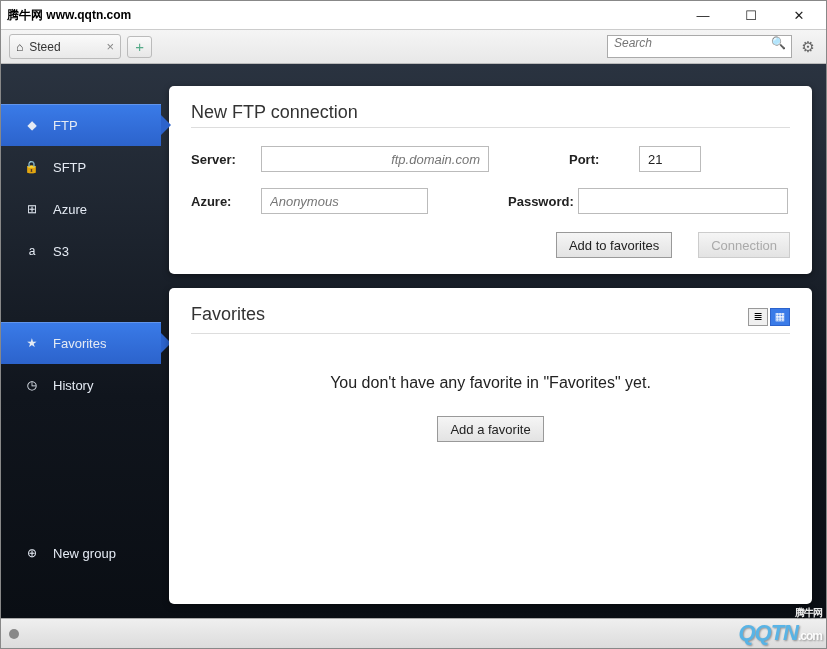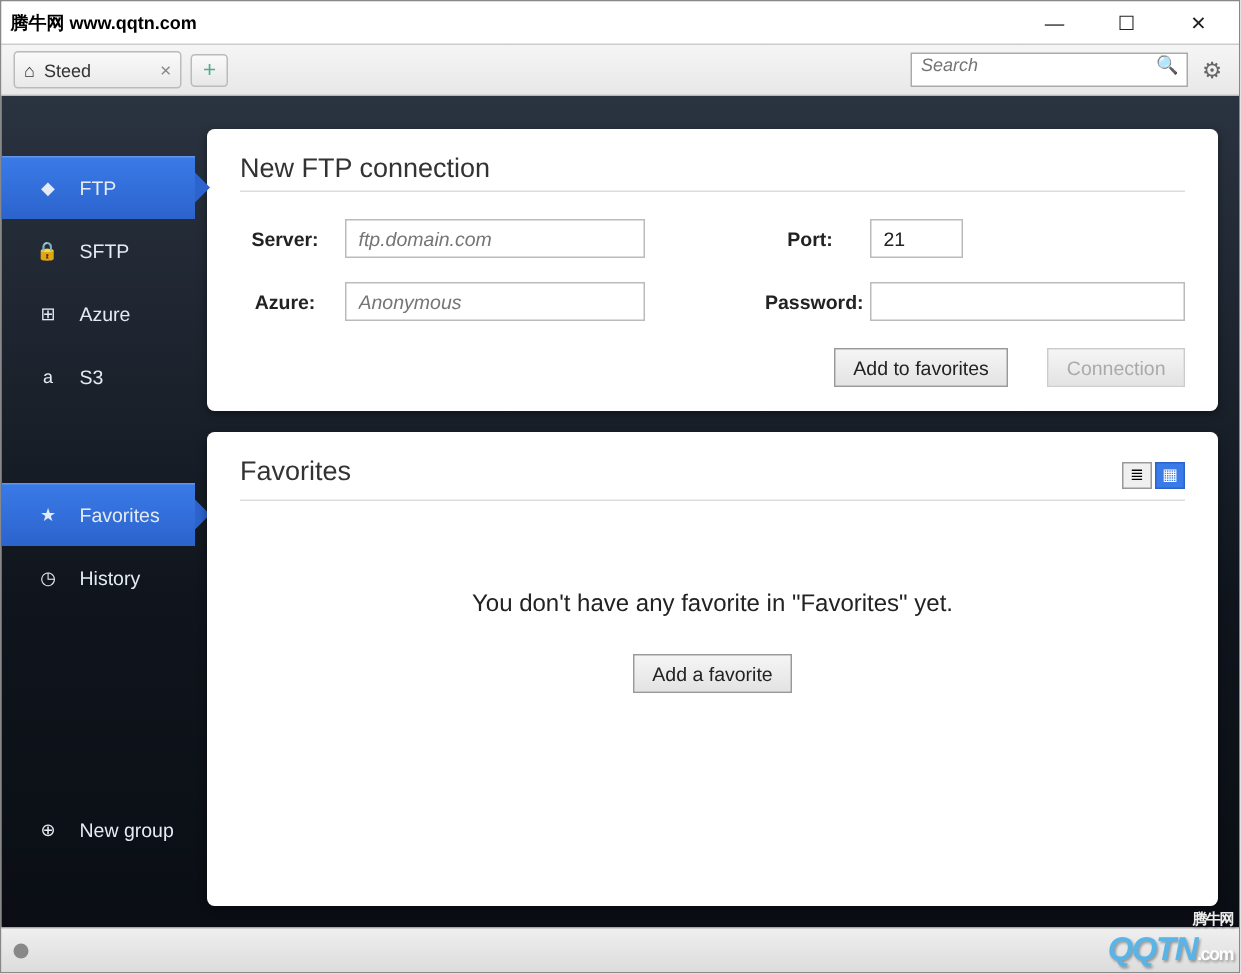--- a/index.html
+++ b/index.html
@@ -40,7 +40,7 @@
 
 .form-row { display: flex; align-items: center; gap: 40px; margin-bottom: 16px; }
 .fld { display: flex; align-items: center; gap: 10px; }
-.fld label { font-size: 13px; color: #222; font-weight: bold; text-align: center; }
+.fld label { font-size: 13px; color: #222; font-weight: bold; text-align: left; }
 .fld input { height: 26px; border: 1px solid #bbb; padding: 0 8px; font-size: 13px; font-style: italic; color: #999; background:#fff; }
 .btnrow { display: flex; justify-content: flex-end; gap: 26px; margin-top: 18px; }
 .btn { height: 26px; padding: 0 12px; font-size: 13px; border: 1px solid #999; background: linear-gradient(#f5f5f5,#e3e3e3); cursor: pointer; color:#222; }

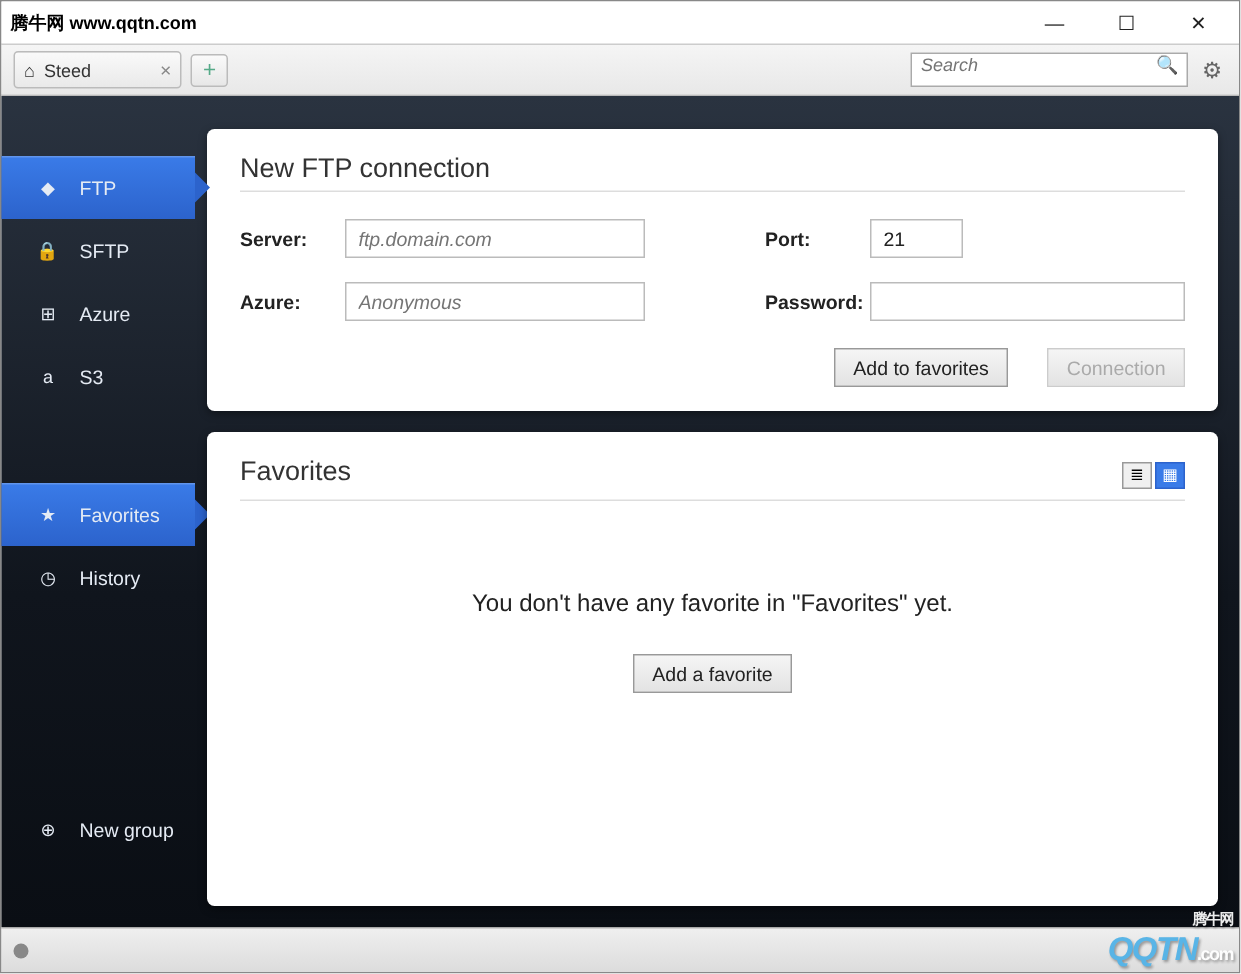--- a/index.html
+++ b/index.html
@@ -133,7 +133,7 @@
         <div class="form-row">
           <div class="fld">
             <label style="width:60px">Server:</label>
-            <input style="width: 200px;" placeholder="ftp.domain.com">
+            <input style="width: 228px; text-align: right;" placeholder="ftp.domain.com">
           </div>
           <div class="fld" style="margin-left:40px">
             <label style="width:60px">Port:</label>

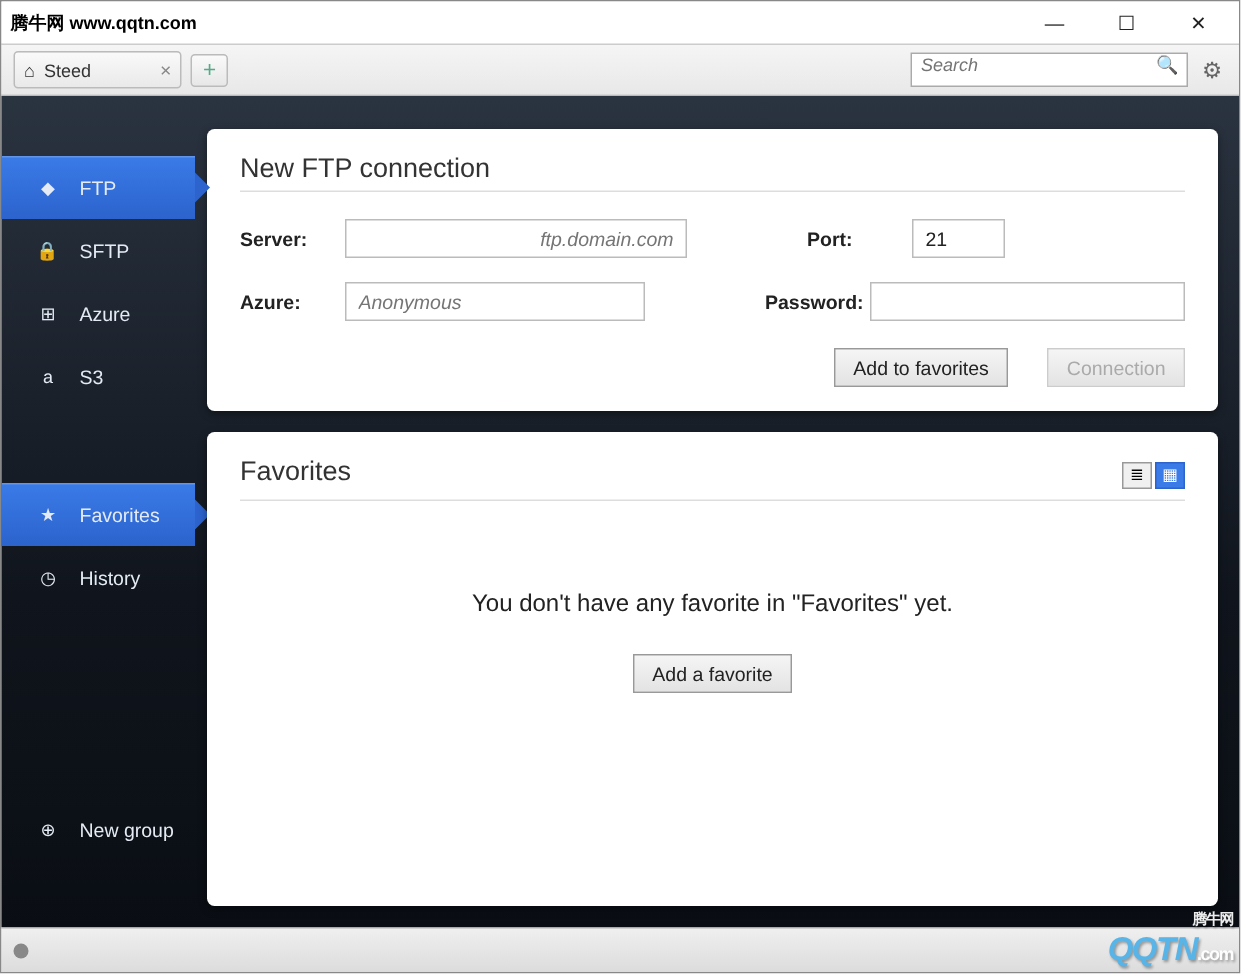--- a/index.html
+++ b/index.html
@@ -143,7 +143,7 @@
         <div class="form-row">
           <div class="fld">
             <label style="width:60px">Azure:</label>
-            <input style="width: 200px;" placeholder="Anonymous">
+            <input style="width: 167px;" placeholder="Anonymous">
           </div>
           <div class="fld" style="margin-left:40px">
             <label style="width:60px;text-align:left">Password:</label>

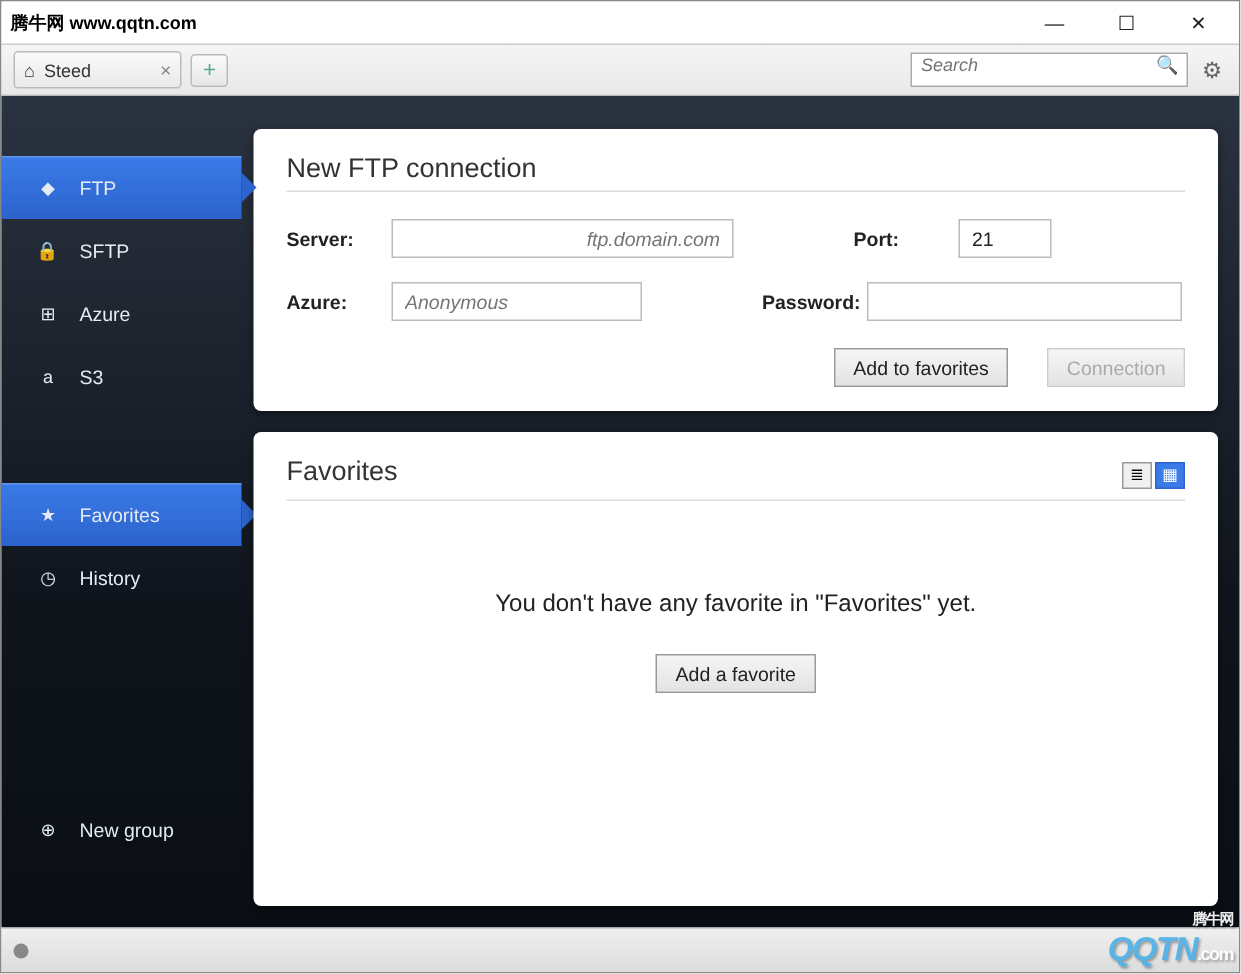--- a/index.html
+++ b/index.html
@@ -52,7 +52,7 @@
 .viewbtns { display:flex; gap:2px; }
 .viewbtn { width:20px; height:18px; border:1px solid #999; display:flex; align-items:center; justify-content:center; font-size:11px; background:#f0f0f0; cursor:pointer; }
 .viewbtn.active { background:#3a7be8; color:#fff; border-color:#2c63cc; }
-.fav-empty { text-align:center; margin-top: 60px; }
+.fav-empty { text-align:center; margin-top: 40px; }
 .fav-empty p { font-size: 16px; color:#222; margin-bottom: 24px; }
 
 .statusbar { position:absolute; bottom:0; left:0; right:0; height:30px; background:linear-gradient(#efefef,#dcdcdc); border-top:1px solid #aaa; display:flex; align-items:center; padding:0 8px; }

